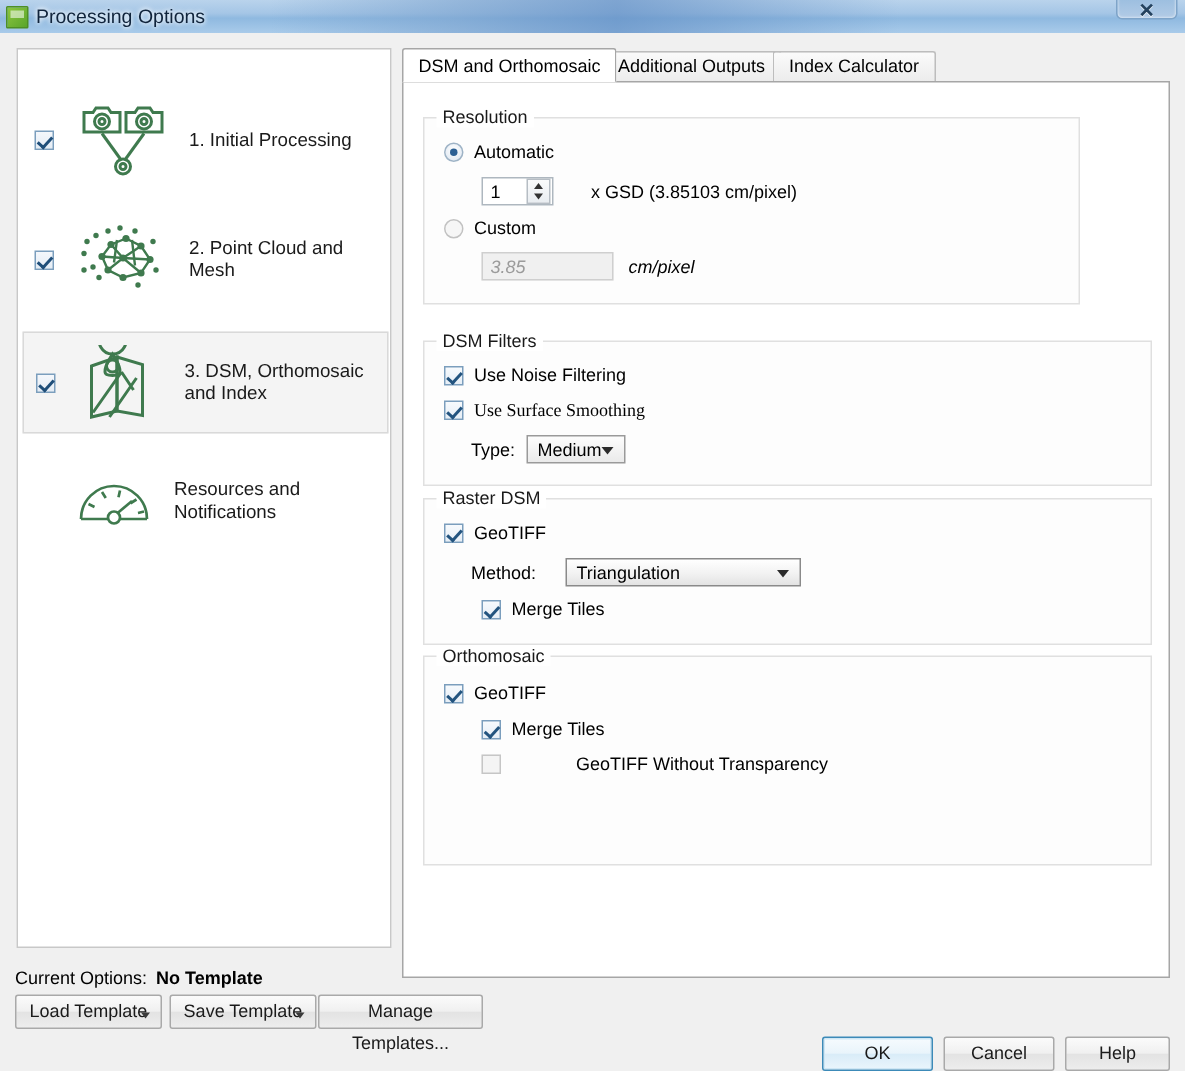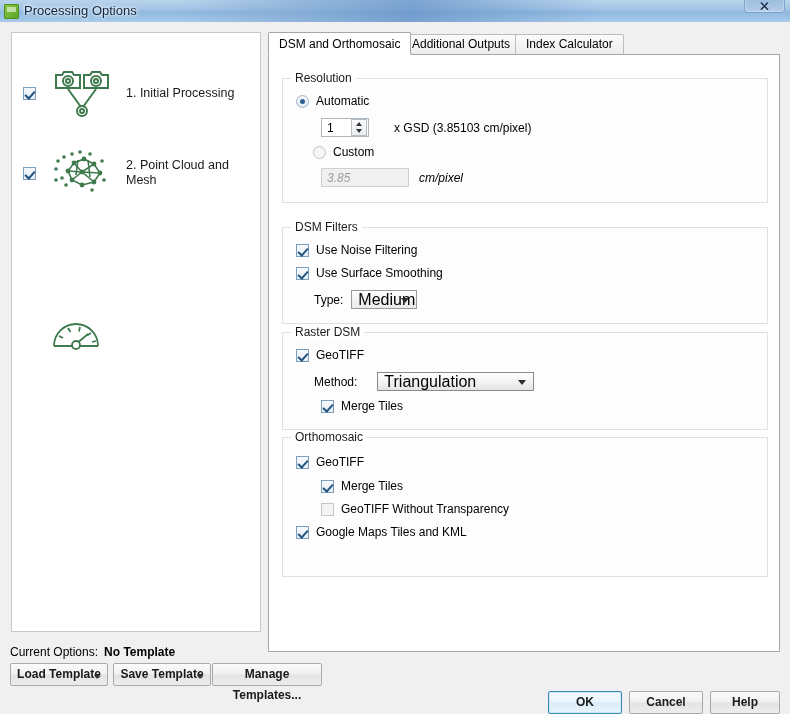--- a/index.html
+++ b/index.html
@@ -329,7 +329,7 @@
 
   <div class="tabpanel">
 
-    <div class="group" style="left:13px;top:23px;width:486px;height:125px;">
+    <div class="group" style="left:13px;top:23px;width:438px;height:125px;">
       <div class="group-title">Resolution</div>
 
       <div class="row" style="left:13px;top:15px;">

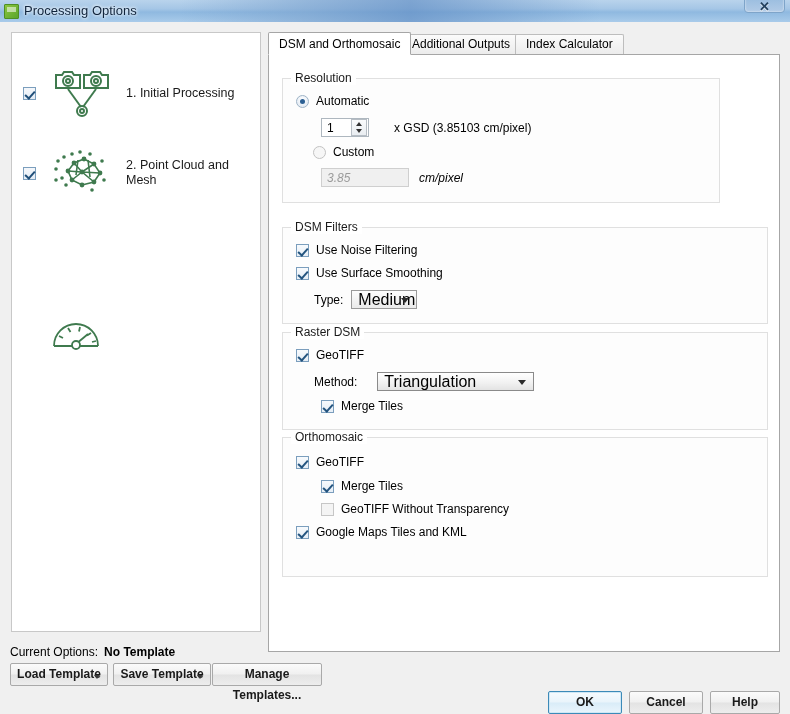--- a/index.html
+++ b/index.html
@@ -348,7 +348,7 @@
         <span class="plain-label" style="margin-left:25px;">x GSD (3.85103 cm/pixel)</span>
       </div>
 
-      <div class="row" style="left:30px;top:66px;text-align:right;">
+      <div class="row" style="left:13px;top:66px;text-align:right;">
         <div class="radio off"></div>
         <span class="ctl-label">Custom</span>
       </div>

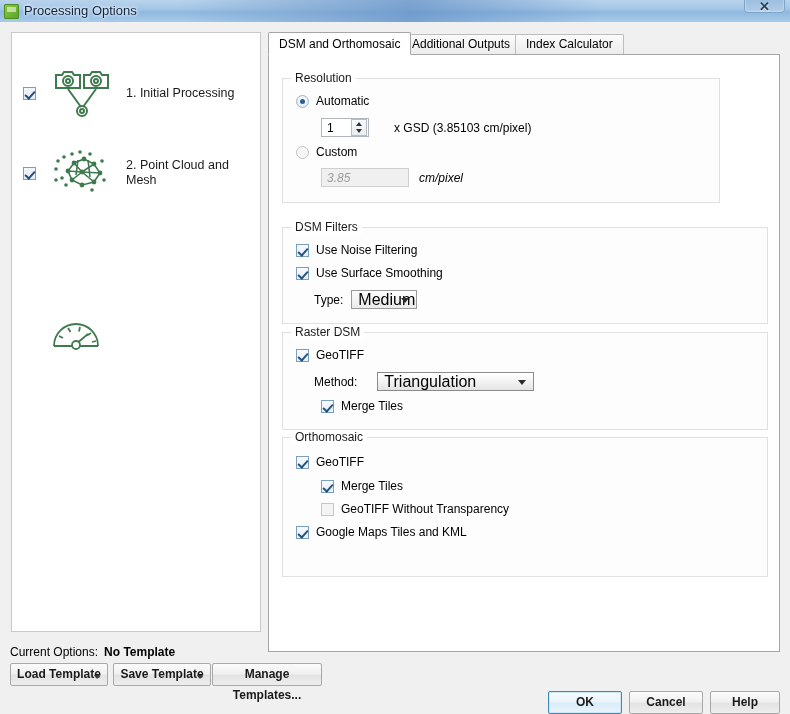--- a/index.html
+++ b/index.html
@@ -298,6 +298,22 @@
       <div class="side-label">2. Point Cloud and Mesh</div>
     </div>
 
+    <div class="side-item selected" style="top:188px;height:68px;">
+      <div class="side-cb"></div>
+      <div class="side-ico">
+        <svg width="58" height="50" viewBox="0 0 58 50">
+          <g fill="none" stroke="#3f7a4e" stroke-width="2">
+            <path d="M10 14 L27 8 L27 44 L10 48 Z"></path>
+            <path d="M27 8 L44 13 L44 47 L27 44 Z"></path>
+            <path d="M11 45 L30 18 M22 48 L40 22 M30 18 L38 30"></path>
+            <path d="M24 6 a9 9 0 1 1 0.1 0 Z"></path>
+            <path d="M24 6 c-5 8 -5 10 -5 12 c0 3 10 3 10 0 c0 -2 0 -4 -5 -12 Z"></path>
+            <circle cx="24" cy="14" r="4"></circle>
+          </g>
+        </svg>
+      </div>
+      <div class="side-label" style="width:135px;white-space:normal;">3. DSM, Orthomosaic and Index</div>
+    </div>
 
     <div class="side-item" style="top:278px;height:46px;">
       <div style="width:13px;flex:0 0 13px;margin-left:8px;"></div>

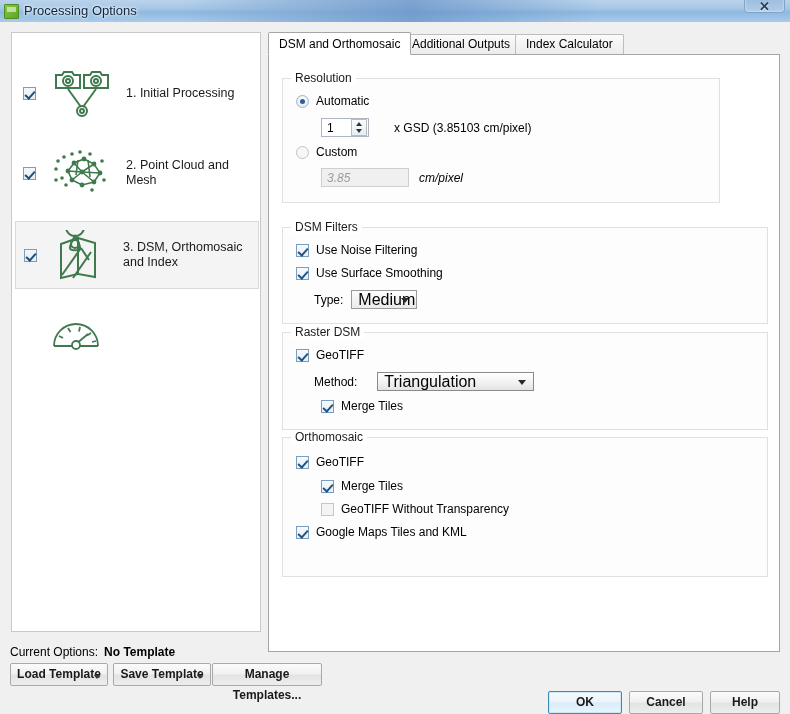--- a/index.html
+++ b/index.html
@@ -383,7 +383,7 @@
         <span class="ctl-label">Use Noise Filtering</span>
       </div>
 
-      <div class="row" style="left:13px;top:38px;">
+      <div class="row" style="left:13px;top:38px;font-family:Liberation Serif, serif;">
         <div class="cb on"></div>
         <span class="ctl-label">Use Surface Smoothing</span>
       </div>

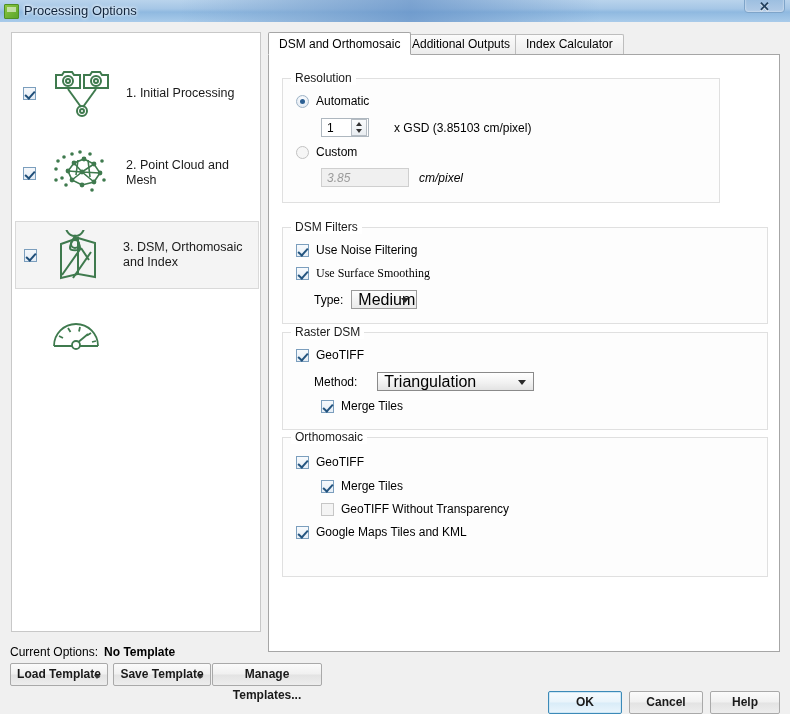--- a/index.html
+++ b/index.html
@@ -190,7 +190,7 @@
     height: 19px; border: 1px solid #9a9a9a;
     background: linear-gradient(to bottom,#fdfdfd 0%, #eaeaea 100%);
     display: flex; align-items: center;
-    font-size: 16px; padding-left: 6px; position: relative;
+    font-size: 12px; padding-left: 6px; position: relative;
   }
   .combo .arr {
     position: absolute; right: 7px; top: 7px;

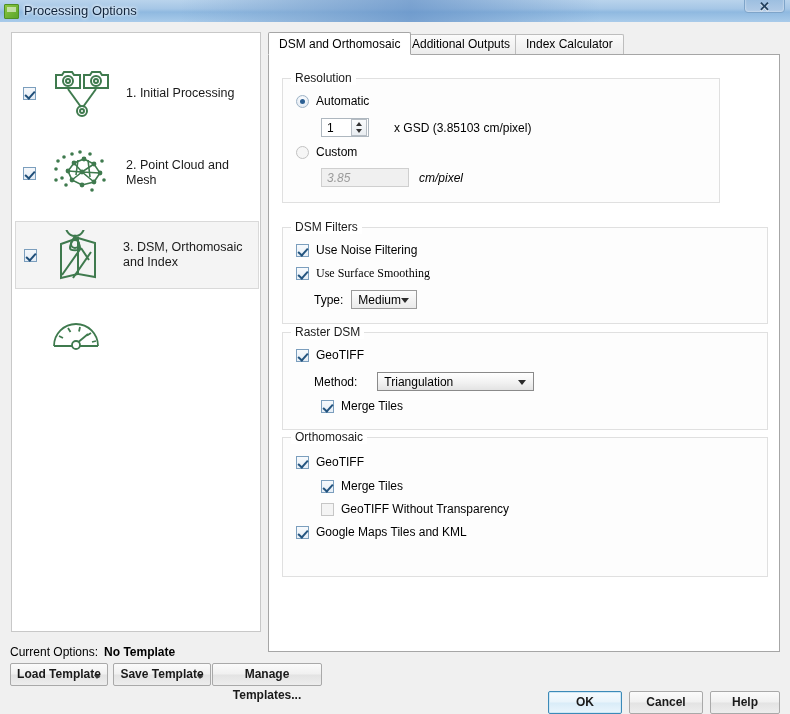--- a/index.html
+++ b/index.html
@@ -328,6 +328,7 @@
           </g>
         </svg>
       </div>
+      <div class="side-label">Resources and Notifications</div>
     </div>
   </div>
 

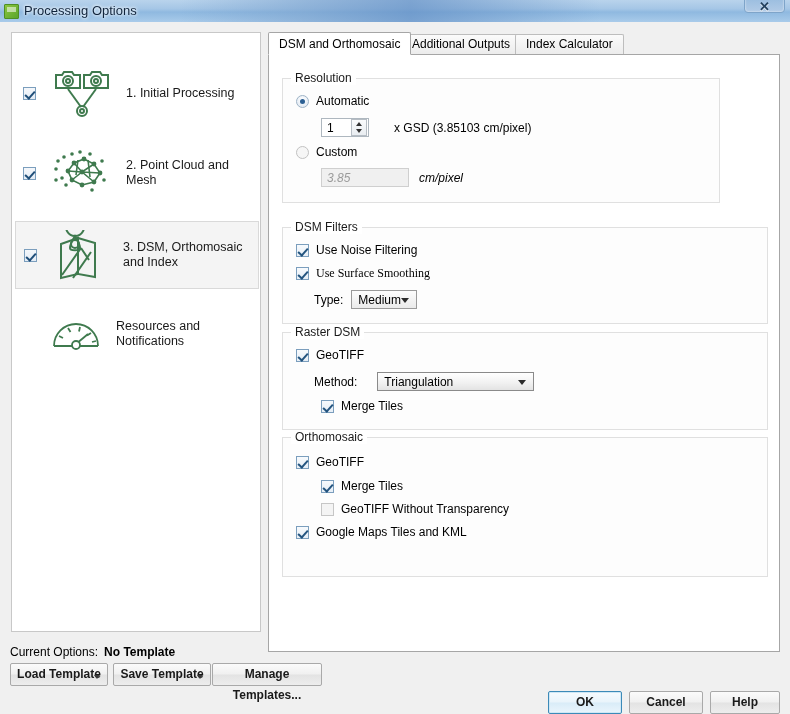--- a/index.html
+++ b/index.html
@@ -433,7 +433,7 @@
         <span class="ctl-label">Merge Tiles</span>
       </div>
 
-      <div class="row" style="left:38px;top:64px;">
+      <div class="row" style="left:38px;top:64px;gap:43px;">
         <div class="cb off"></div>
         <span class="ctl-label">GeoTIFF Without Transparency</span>
       </div>

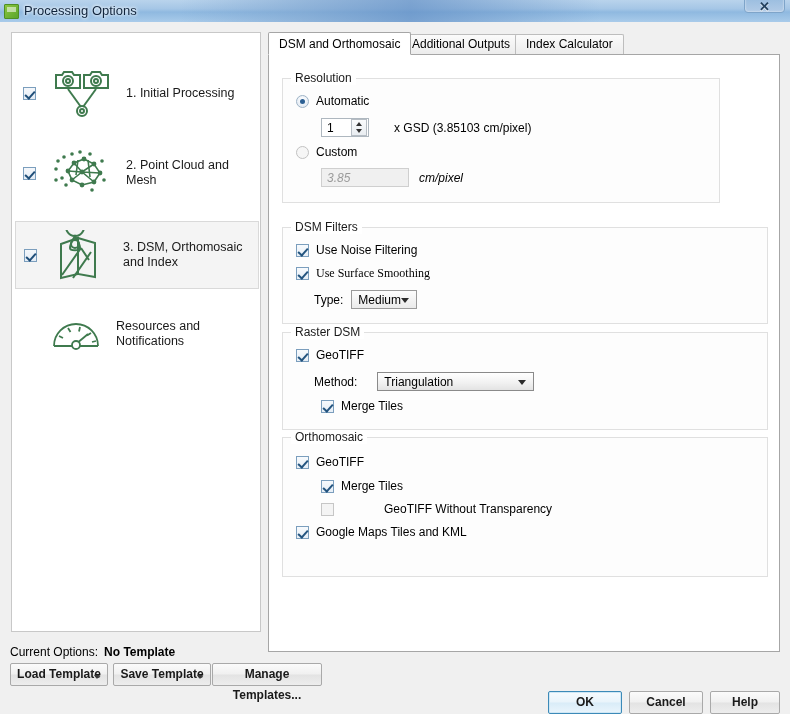--- a/index.html
+++ b/index.html
@@ -438,10 +438,6 @@
         <span class="ctl-label">GeoTIFF Without Transparency</span>
       </div>
 
-      <div class="row" style="left:13px;top:87px;">
-        <div class="cb on"></div>
-        <span class="ctl-label">Google Maps Tiles and KML</span>
-      </div>
     </div>
 
   </div>

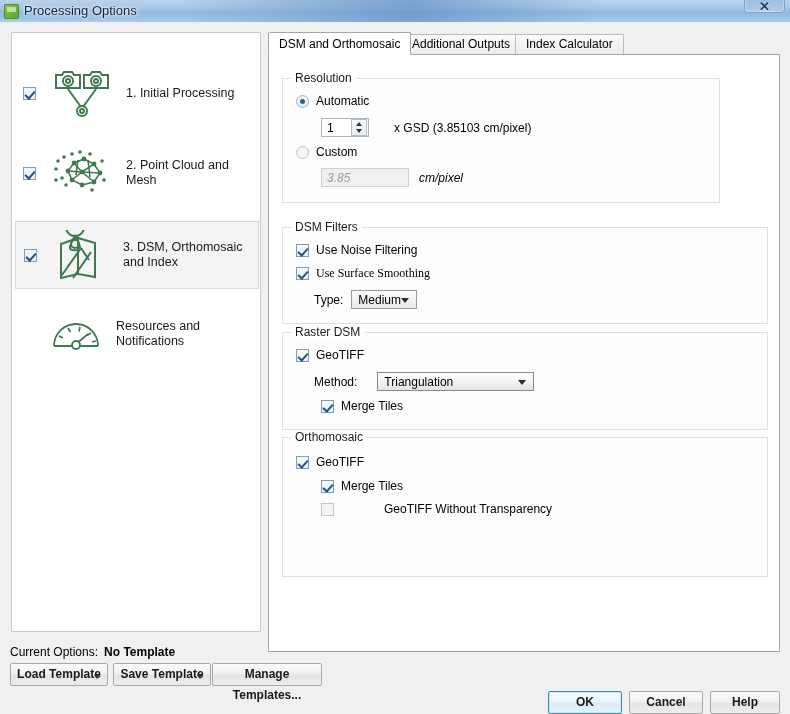--- a/index.html
+++ b/index.html
@@ -210,7 +210,6 @@
     border: 1px solid #a9a9a9; border-radius: 2px;
     font-size: 12px; line-height: 21px; text-align: center;
     color: #1a1a1a;
-    font-weight: bold;
   }
   .btn .drop {
     position: absolute; right: 7px; top: 11px;

